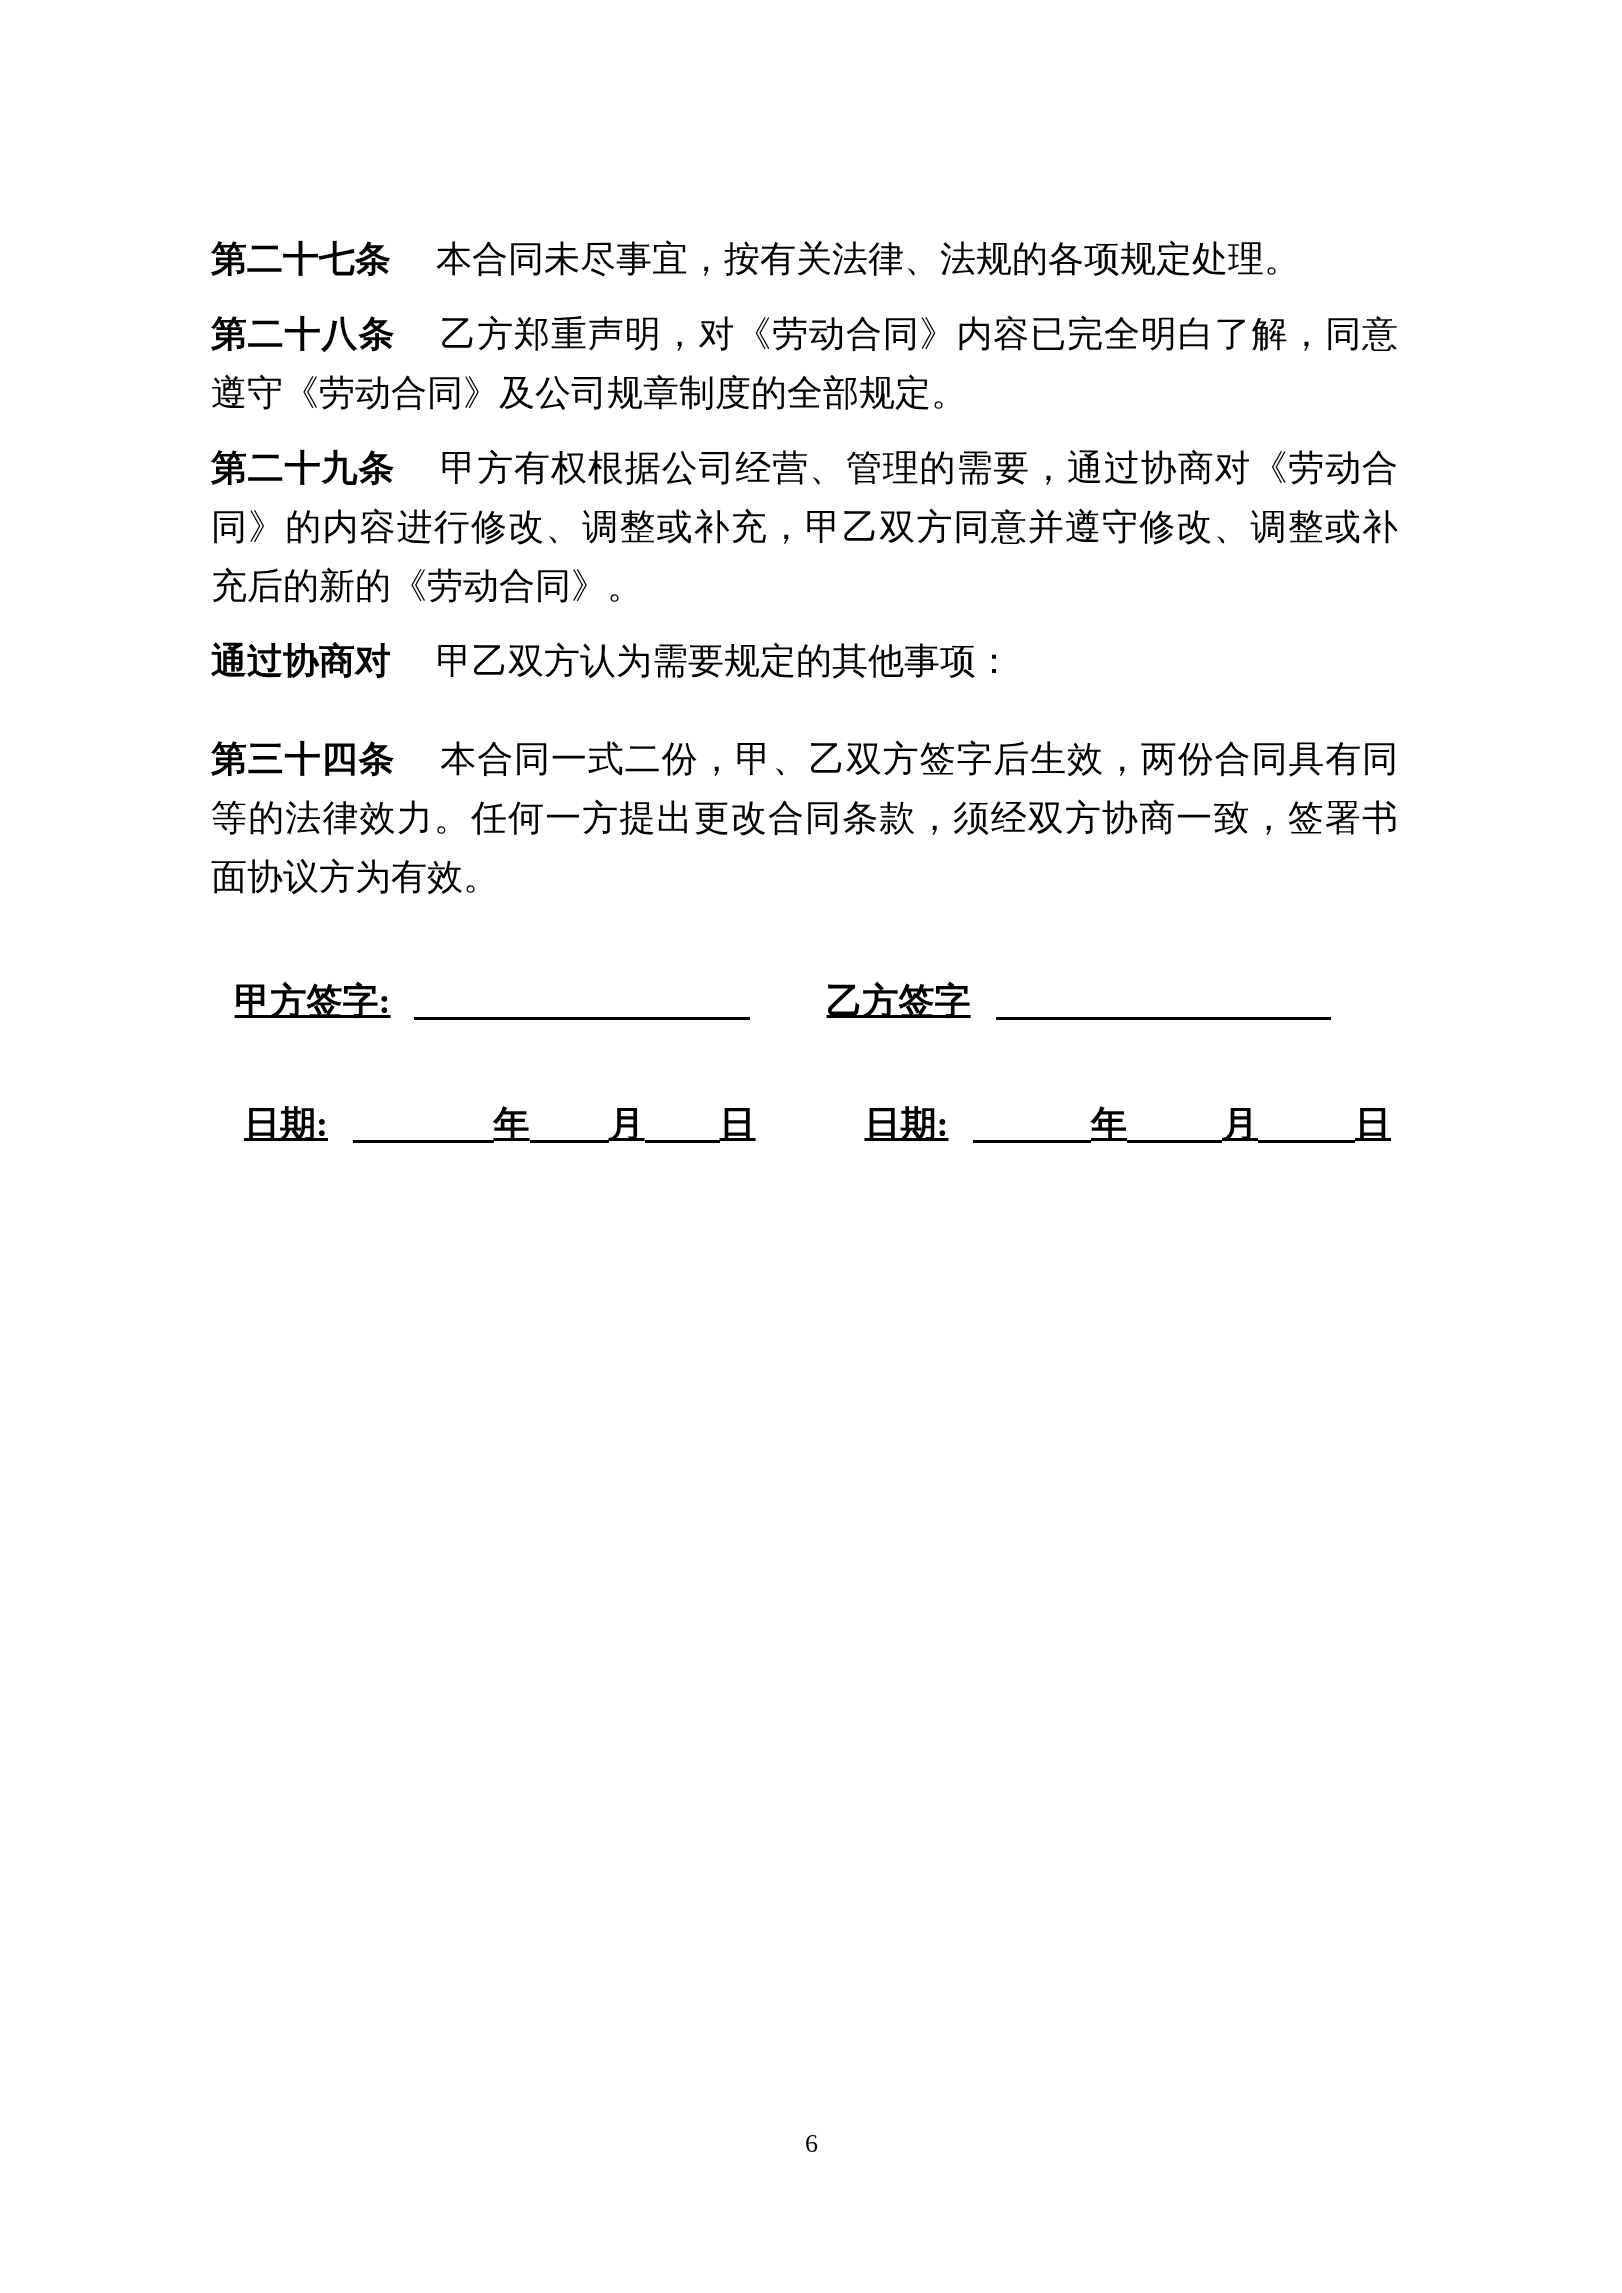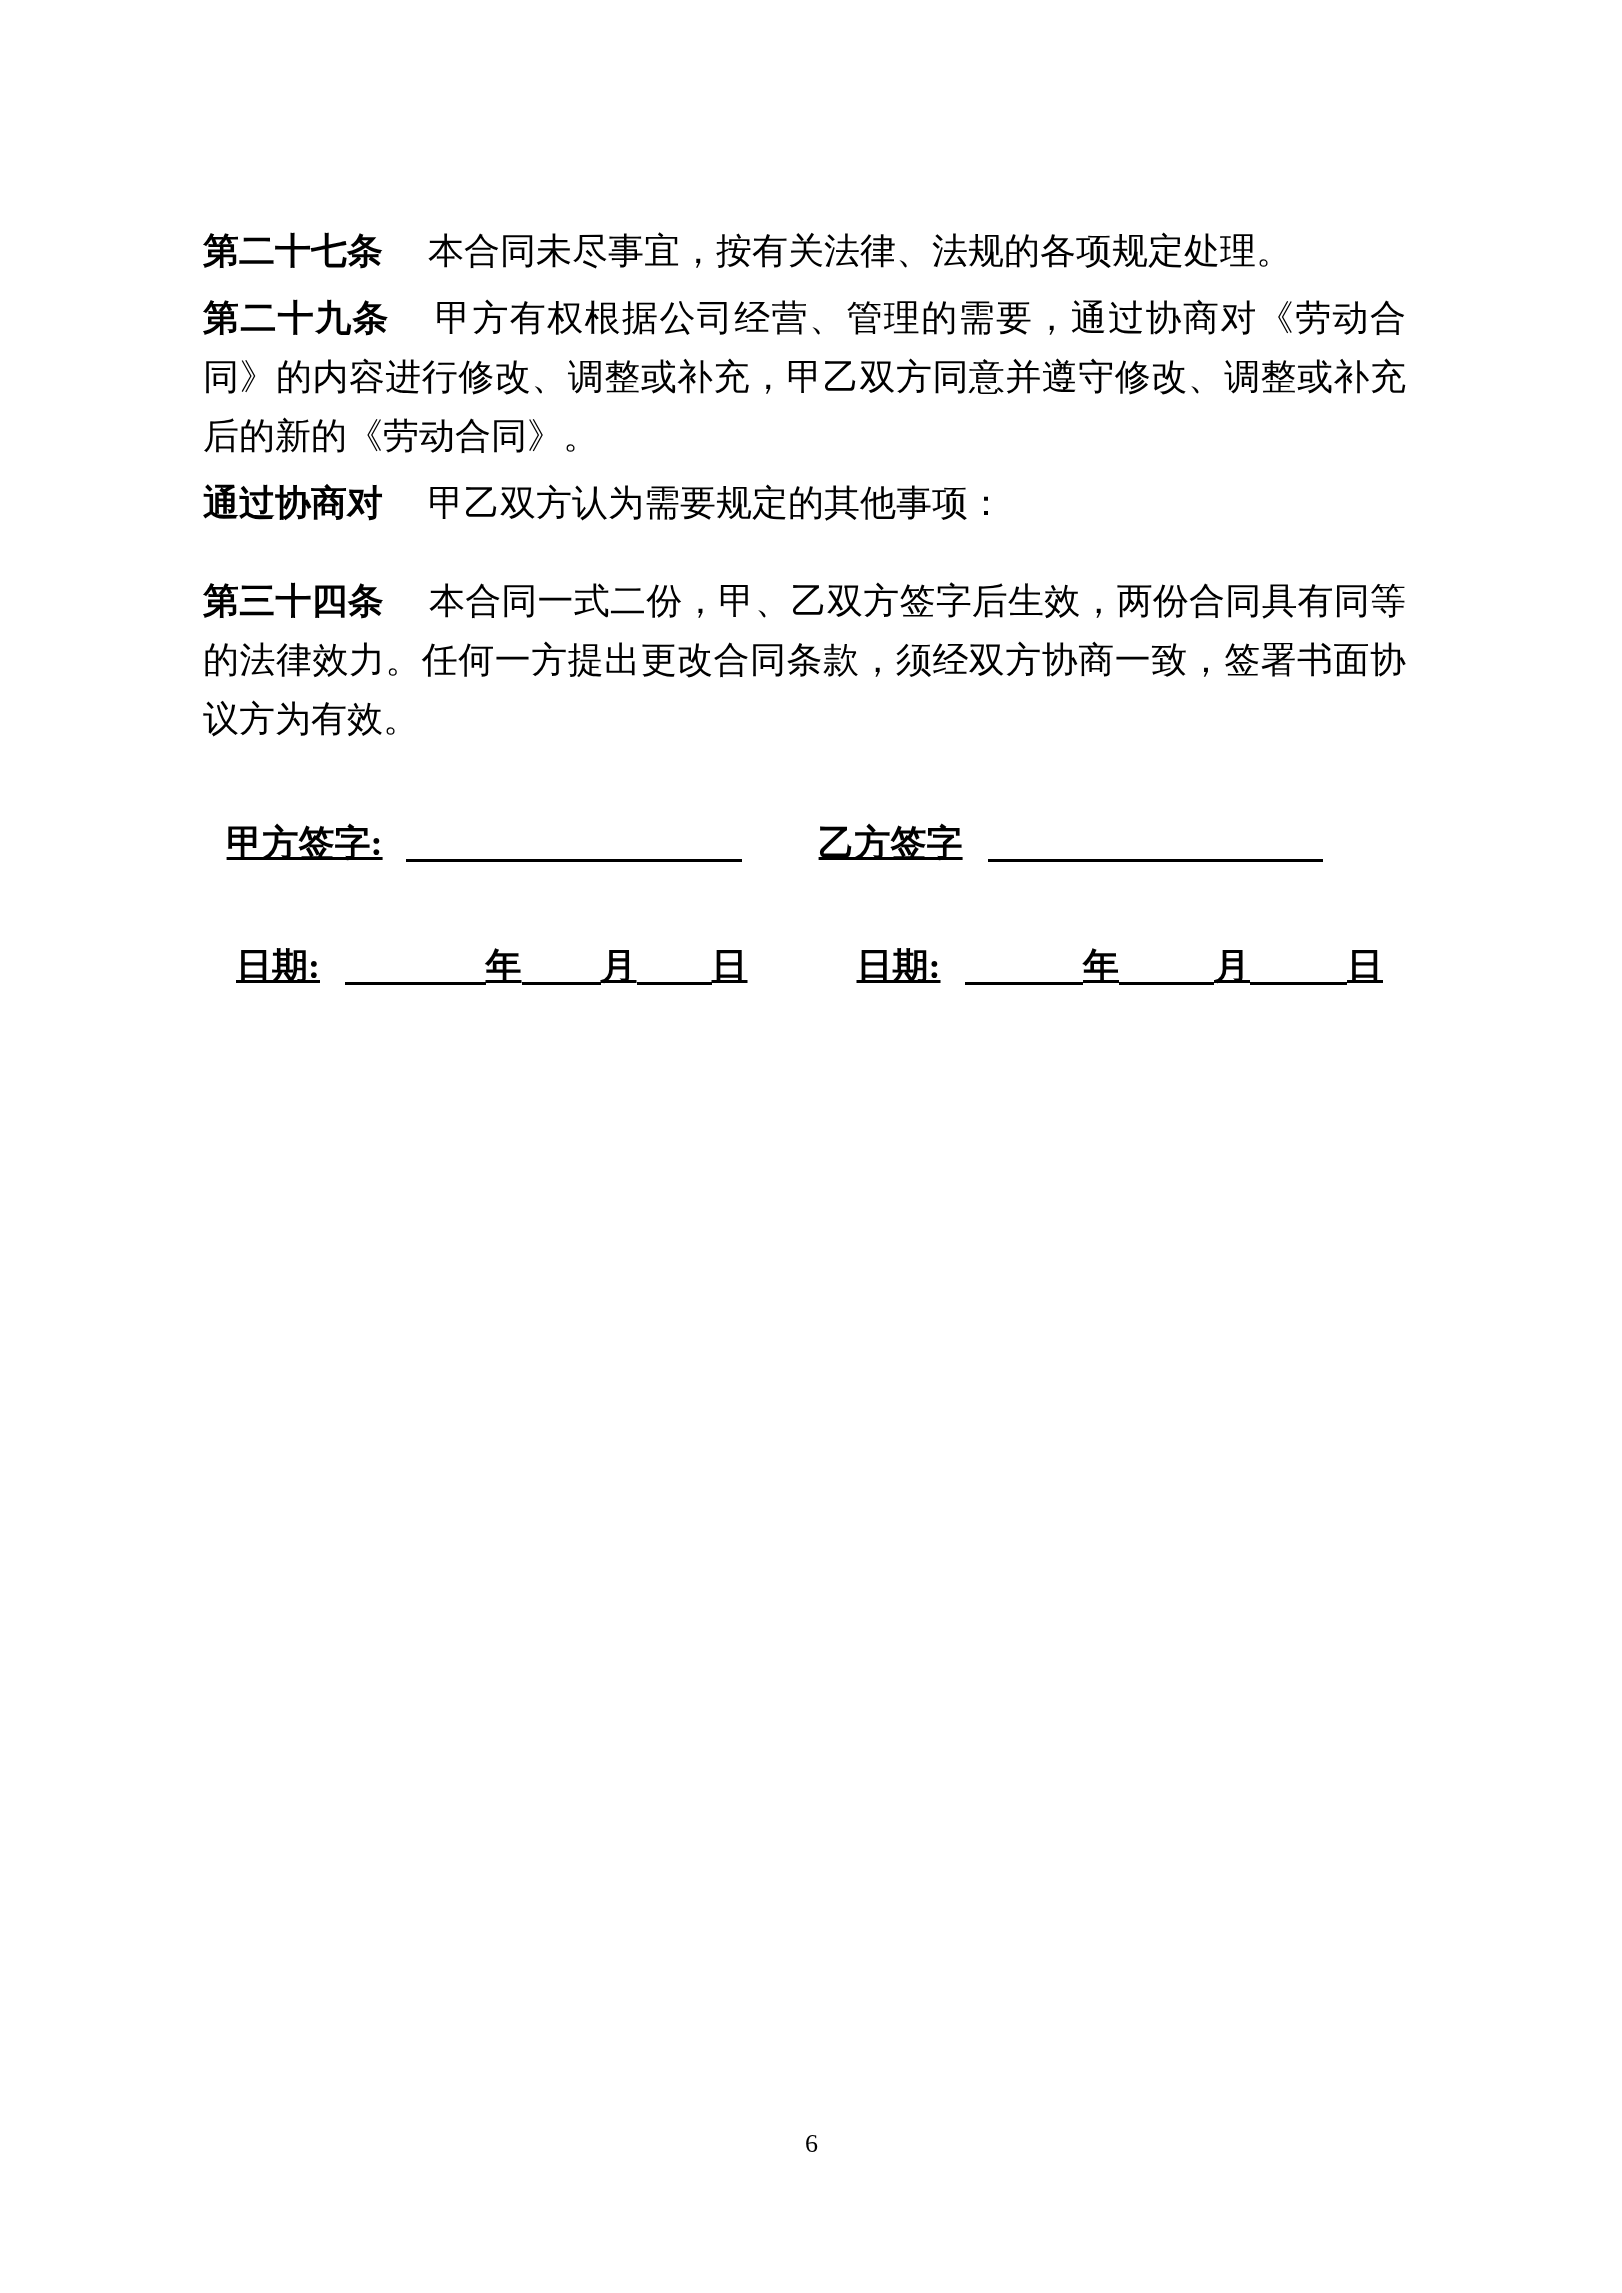--- a/index.html
+++ b/index.html
@@ -21,7 +21,7 @@
     line-height: 59px;
   }
   .doc p {
-    margin: 8px;
+    margin: 16px;
   }
   p.article {
     text-align: justify;

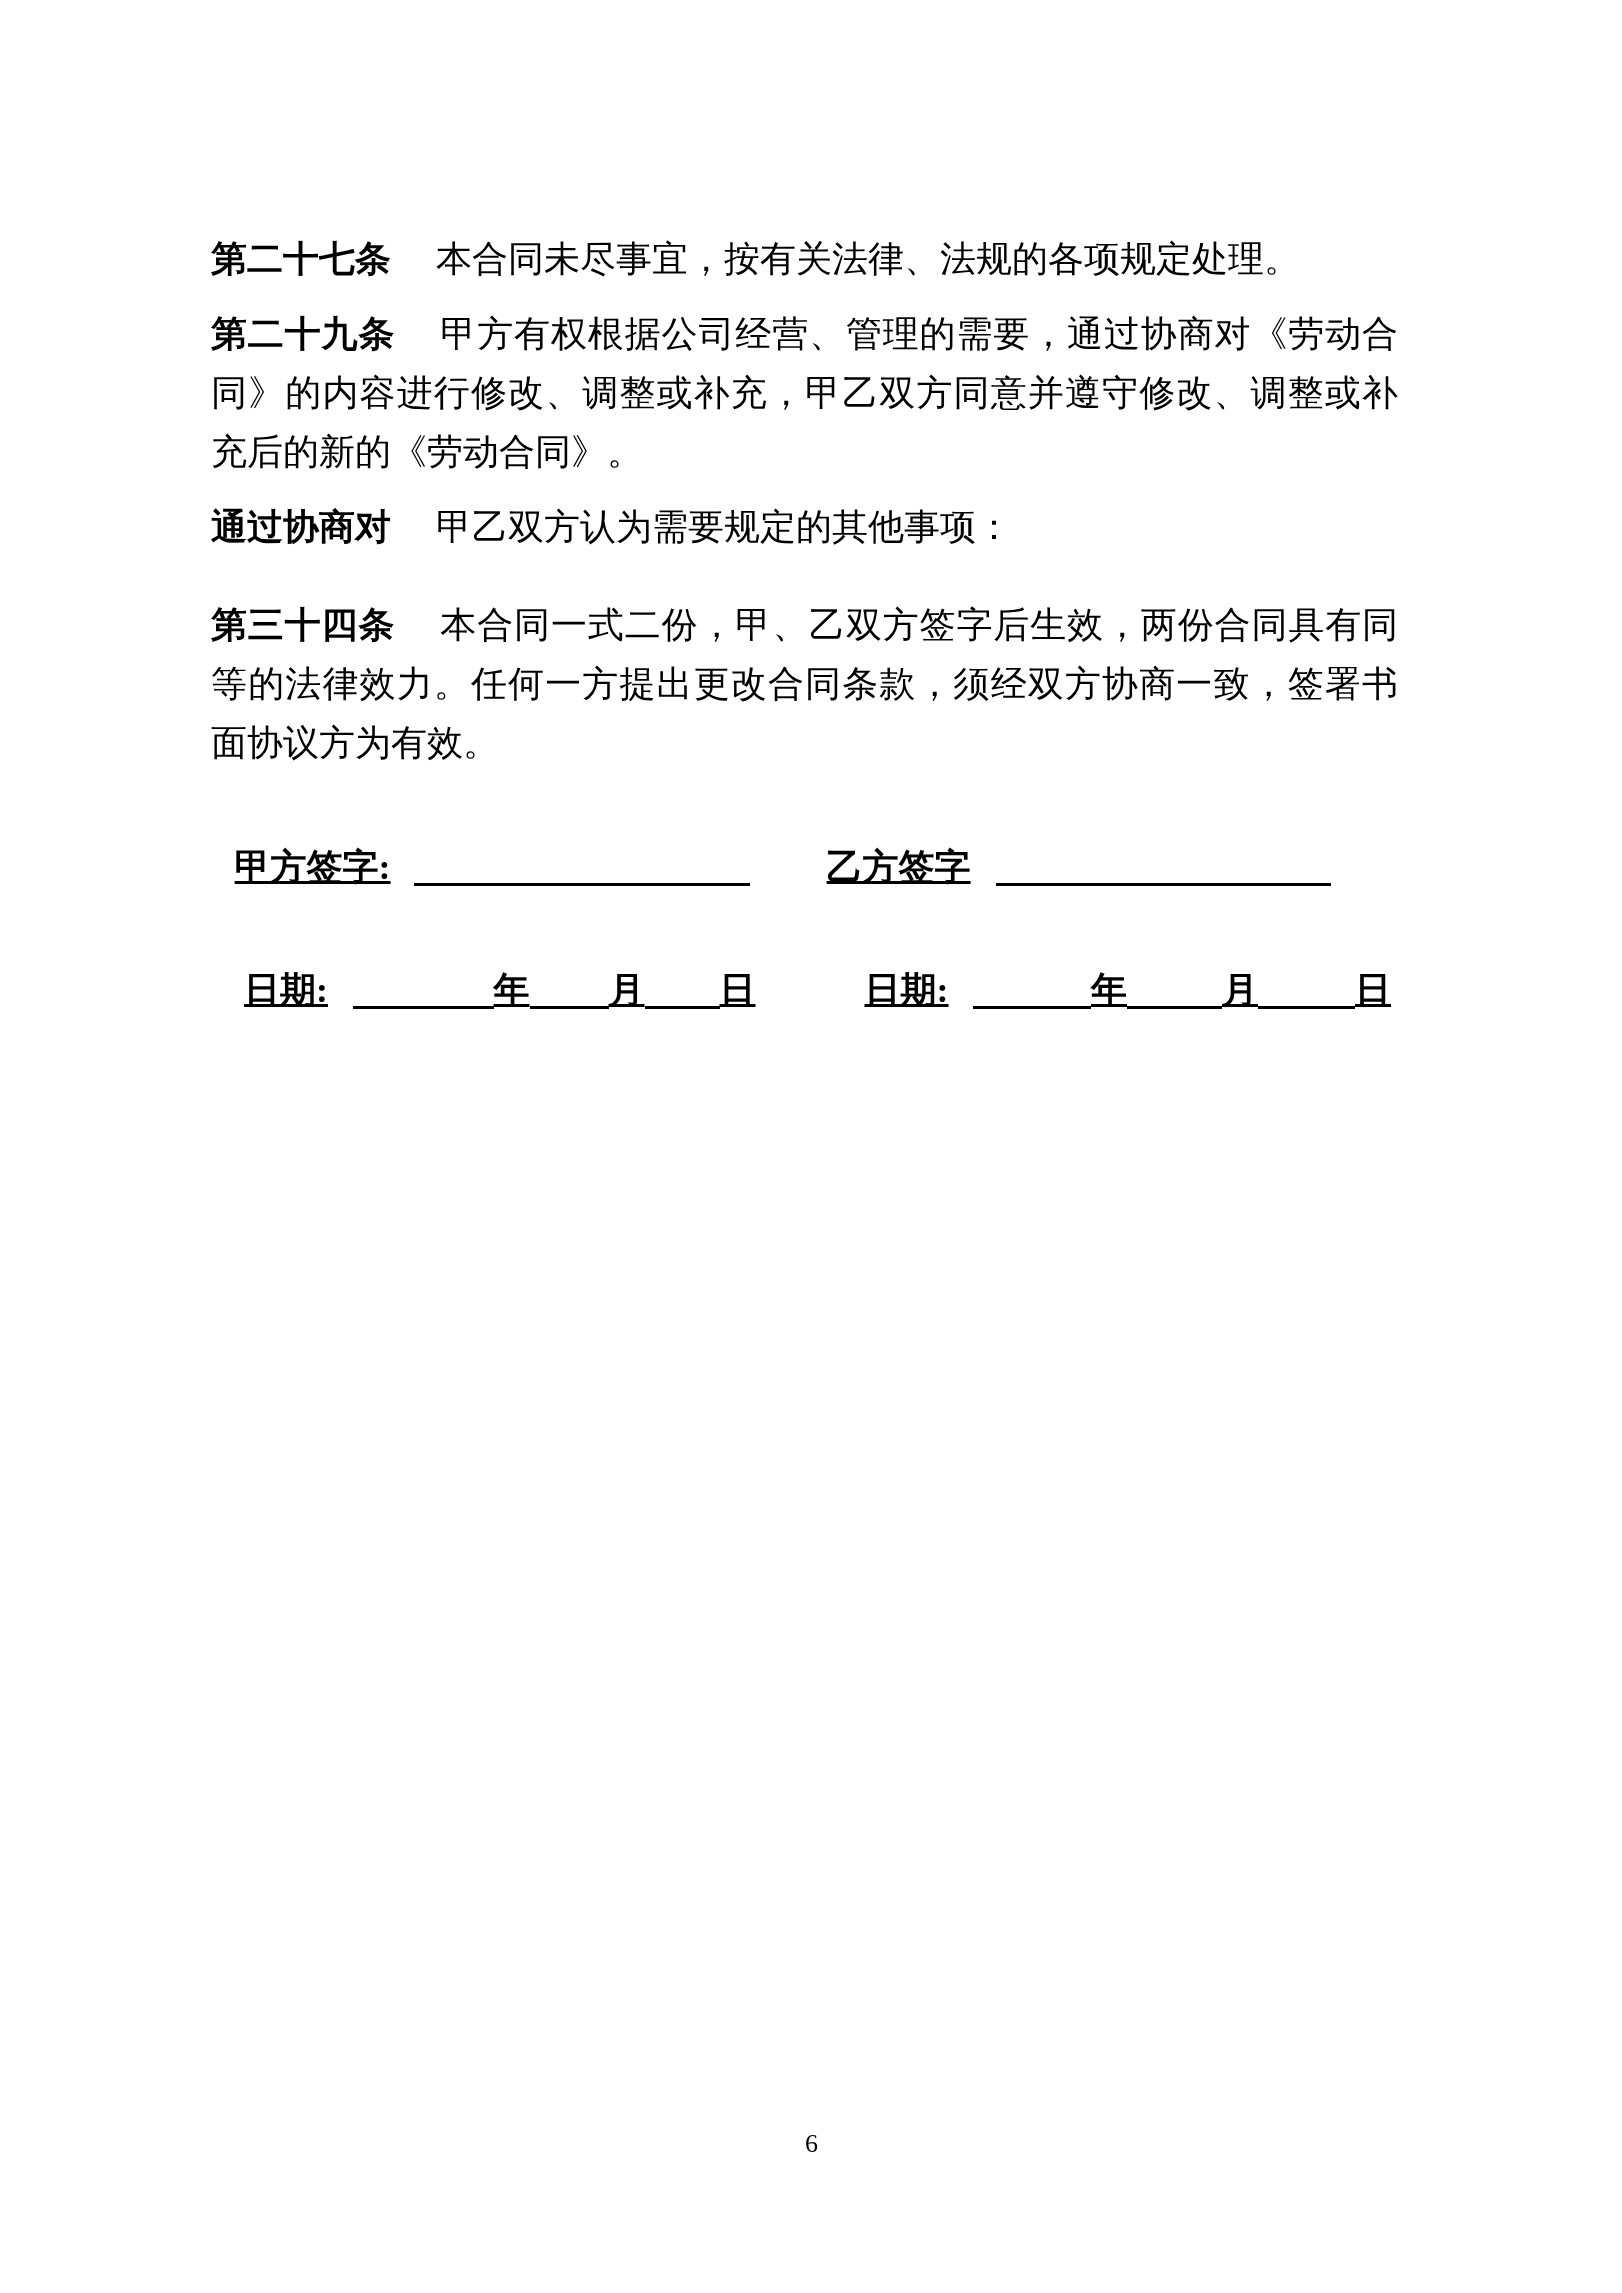--- a/index.html
+++ b/index.html
@@ -90,6 +90,7 @@
 
   <p class="article"><b class="article-prefix">第二十七条</b><span>本合同未尽事宜，按有关法律、法规的各项规定处理。</span></p>
 
+  <p class="article"><b class="article-prefix">第二十八条</b><span>乙方郑重声明，对《劳动合同》内容已完全明白了解，同意遵守《劳动合同》及公司规章制度的全部规定。</span></p>
 
   <p class="article"><b class="article-prefix">第二十九条</b><span>甲方有权根据公司经营、管理的需要，通过协商对《劳动合同》的内容进行修改、调整或补充，甲乙双方同意并遵守修改、调整或补充后的新的《劳动合同》。</span></p>
 

